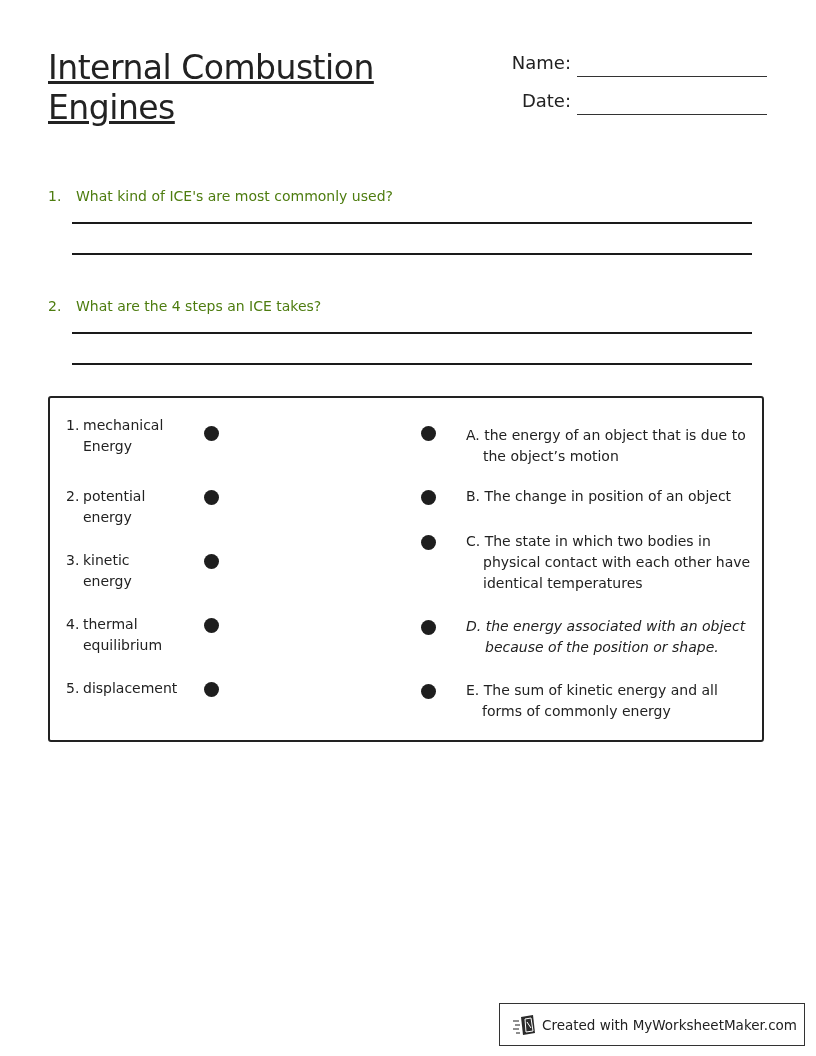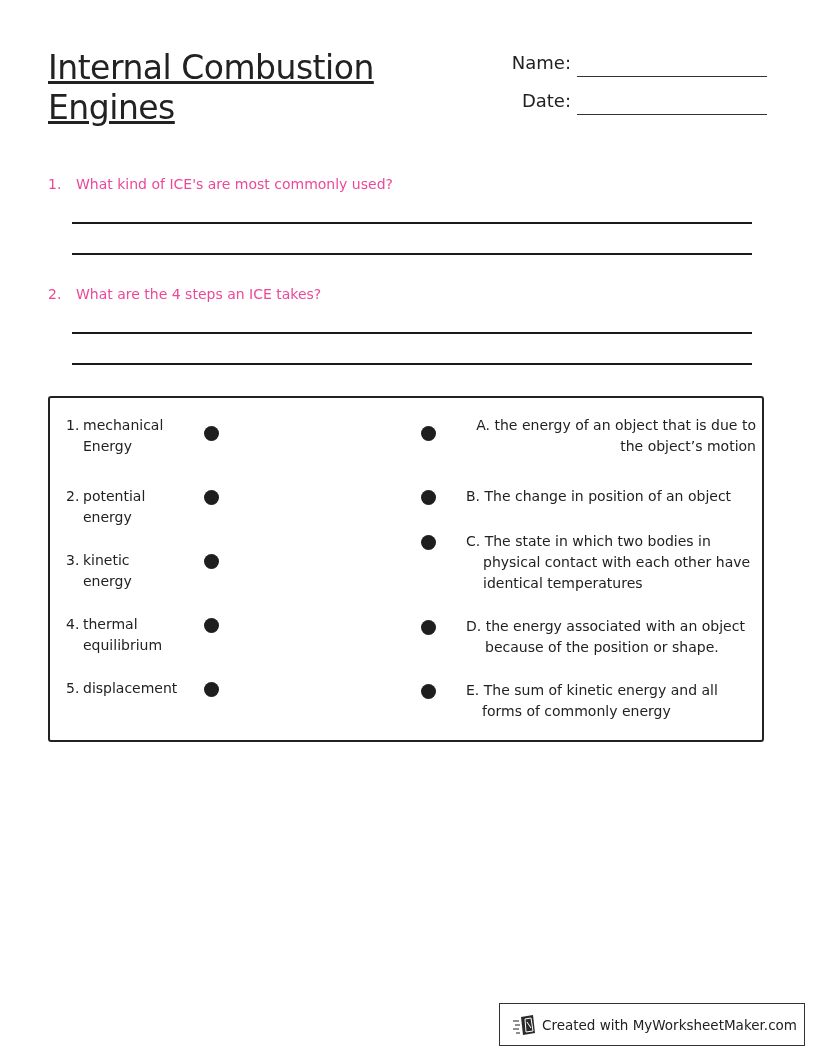--- a/index.html
+++ b/index.html
@@ -10,7 +10,7 @@
     .field { position: absolute; font-size: 18px; color: #222; }
     .field-label { position: absolute; text-align: right; width: 90px; }
     .field-line { position: absolute; height: 0; border-bottom: 1.5px solid #333; width: 190px; }
-    .question { position: absolute; left: 48px; font-size: 14px; color: #ec4899; }
+    .question { position: absolute; left: 48px; font-size: 14px; color: #4d7c0f; margin-top: 12px; }
     .question .num { display: inline-block; width: 28px; }
     .answer-line { position: absolute; left: 72px; width: 680px; height: 0; border-bottom: 2px solid #1a1a1a; }
     .match-box { position: absolute; left: 48px; top: 396px; width: 716px; height: 346px;

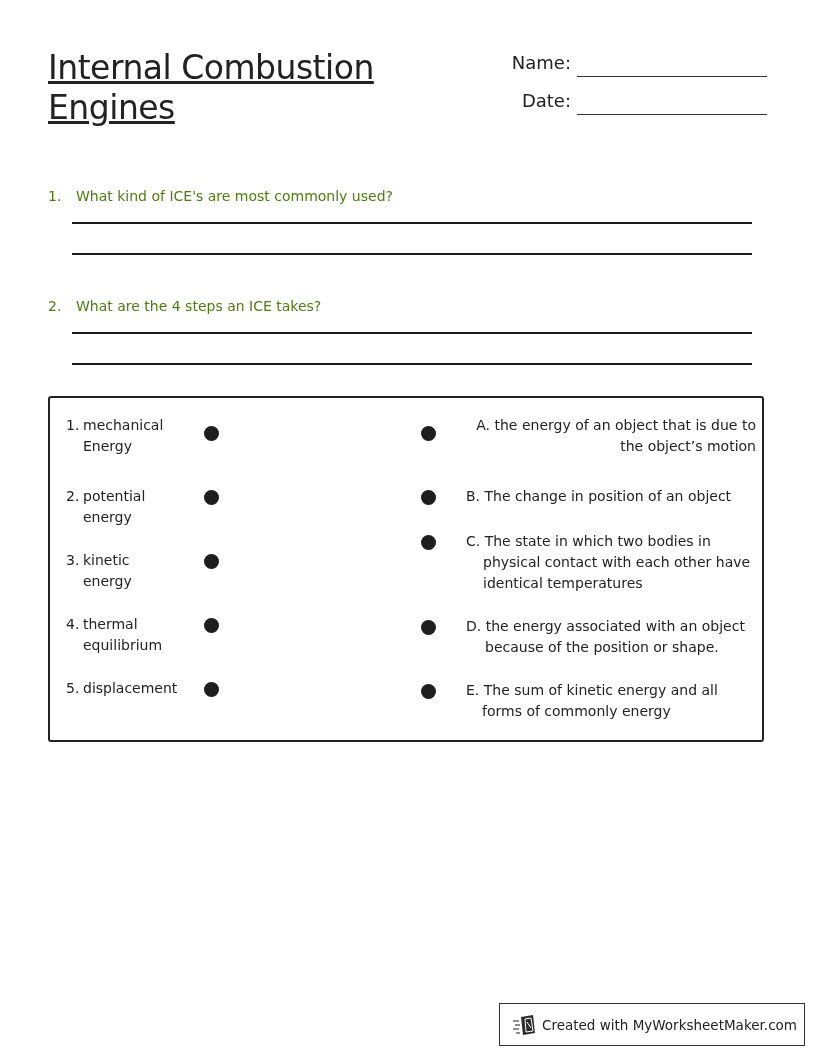--- a/index.html
+++ b/index.html
@@ -90,7 +90,7 @@
   <div class="dot" style="left:371px; top:222px;"></div>
   <div class="dot" style="left:371px; top:286px;"></div>
 
-  <div class="def" style="top:17px;text-align:right;">
+  <div class="def" style="top:27px;">
     <span class="l">A.</span> <span>the energy of an object that is due to</span>
     <span class="cont">the object’s motion</span>
   </div>

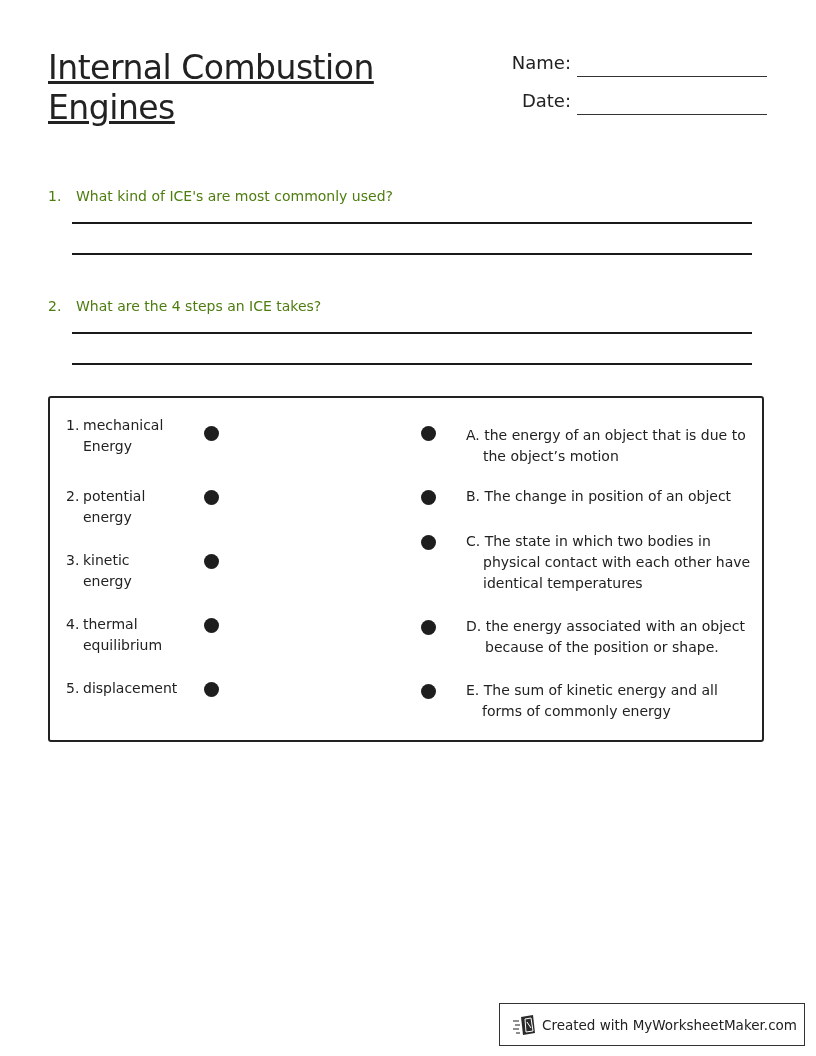--- a/index.html
+++ b/index.html
@@ -102,7 +102,7 @@
     <span class="cont">physical contact with each other have</span>
     <span class="cont">identical temperatures</span>
   </div>
-  <div class="def" style="top:218px;">
+  <div class="def" style="top:218px;font-style:italic;">
     <span class="l">D.</span> <span>the energy associated with an object</span>
     <span class="cont" style="padding-left:19px;">because of the position or shape.</span>
   </div>

